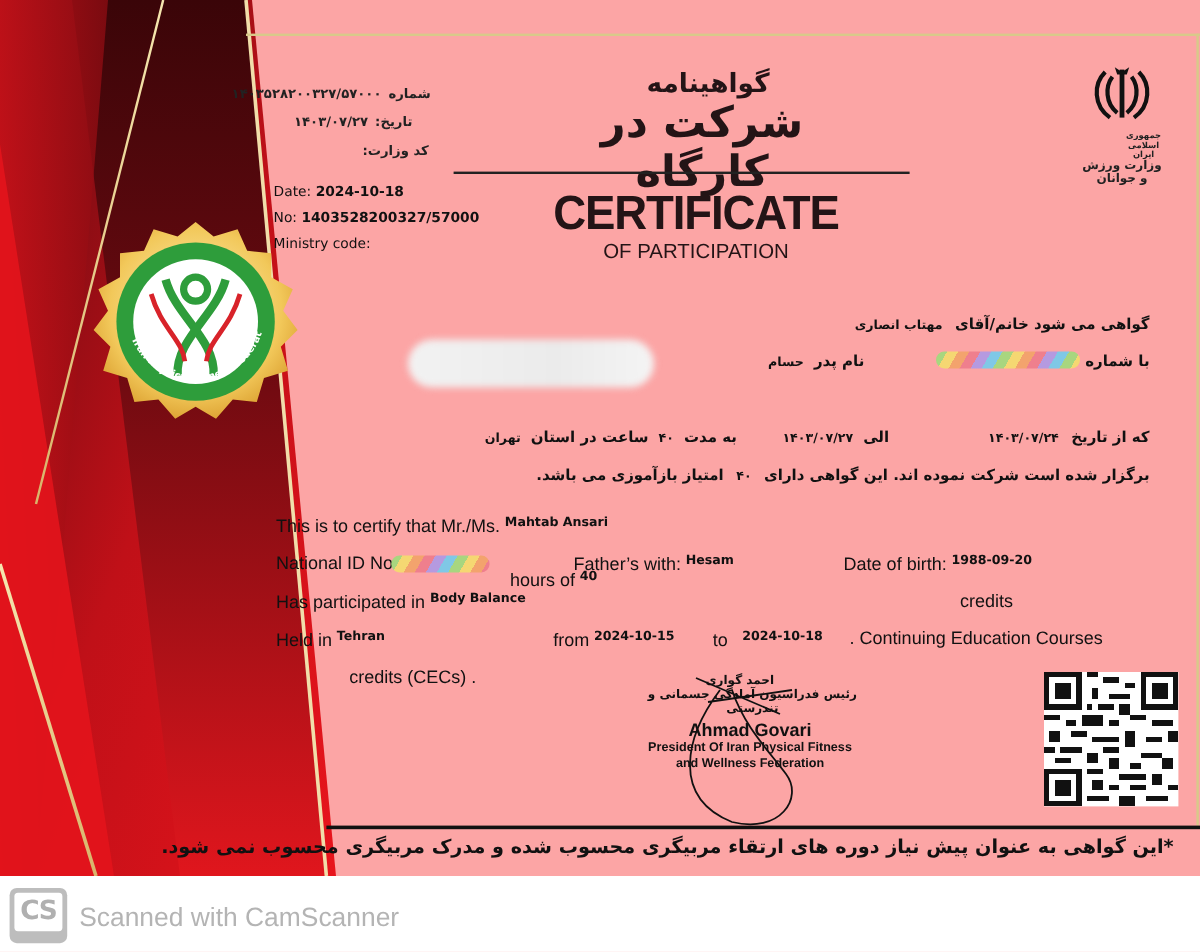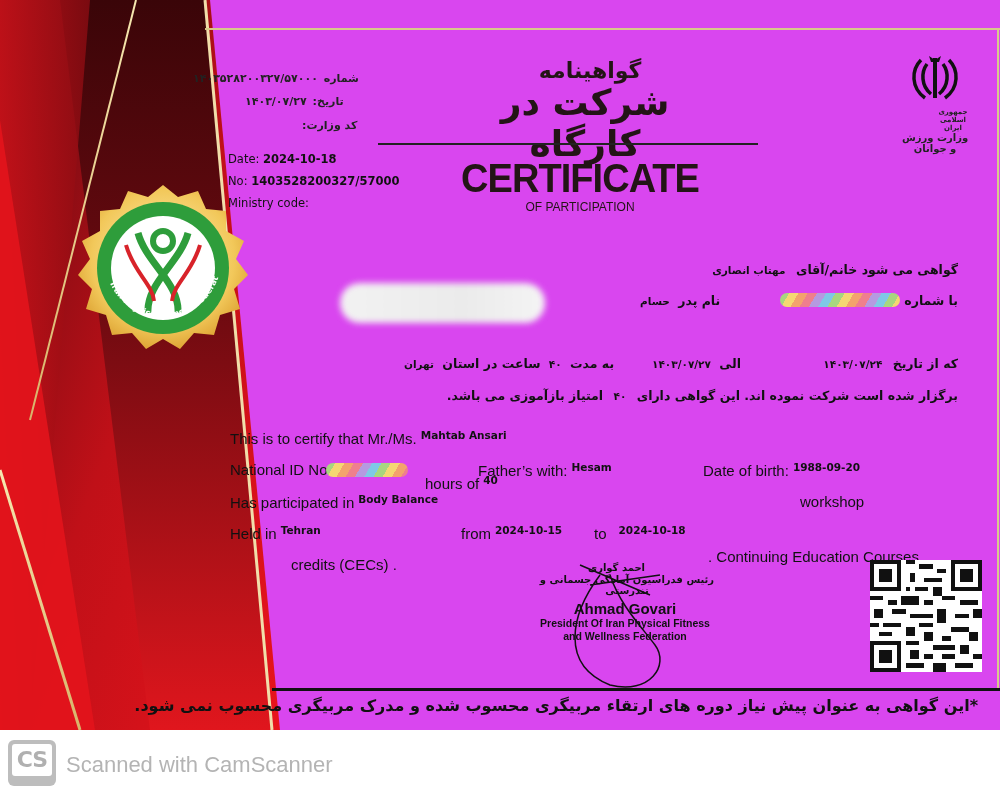--- a/index.html
+++ b/index.html
@@ -6,7 +6,7 @@
     html, body { width: 1000px; height: 793px; overflow: hidden; background: #ffffff; }
     body { position: relative; font-family: "Liberation Sans", sans-serif; color: #111; }
 
-    .page { position: absolute; left: 0; top: 0; width: 1000px; height: 730px; background: #d946ef; overflow: hidden; }
+    .page { position: absolute; left: 0; top: 0; width: 1000px; height: 730px; background: #fca5a5; overflow: hidden; }
 
     
     .band { position: absolute; left: 0; top: 0; width: 1000px; height: 730px; pointer-events: none; }

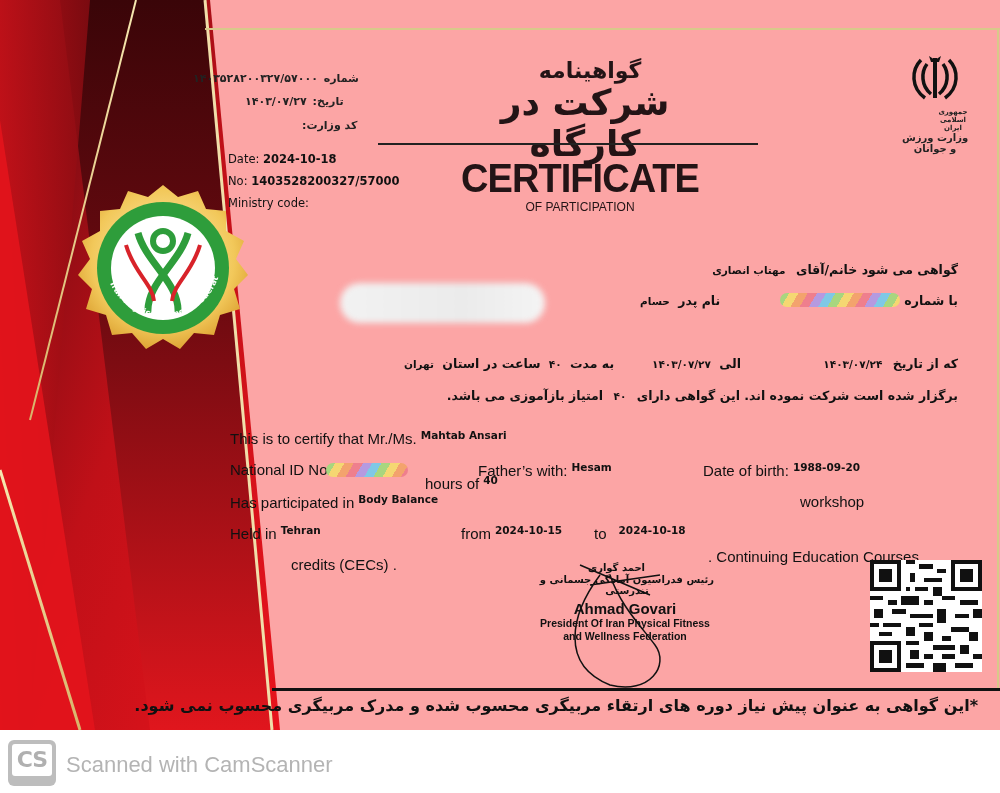--- a/index.html
+++ b/index.html
@@ -29,7 +29,7 @@
     .title-fa-big { position: absolute; left: 440px; top: 82px; width: 290px; text-align: center; font-size: 36px; font-weight: 900; color: #231416; letter-spacing: -1px; }
     .title-rule { position: absolute; left: 378px; top: 143px; width: 380px; height: 2px; background: #222; }
     .title-cert { position: absolute; left: 430px; top: 156px; width: 300px; text-align: center; font-family: "Liberation Sans", sans-serif; font-weight: 900; font-size: 40px; color: #231416; letter-spacing: -1px; transform: scaleX(0.95); }
-    .title-part { position: absolute; left: 430px; top: 200px; width: 300px; text-align: center; font-family: "Liberation Sans", sans-serif; font-size: 12px; color: #231416; }
+    .title-part { position: absolute; left: 430px; top: 200px; width: 300px; text-align: center; font-family: "Liberation Sans", sans-serif; font-size: 17px; color: #231416; }
 
     
     .emblem { position: absolute; left: 900px; top: 52px; width: 70px; height: 90px; text-align: center; }

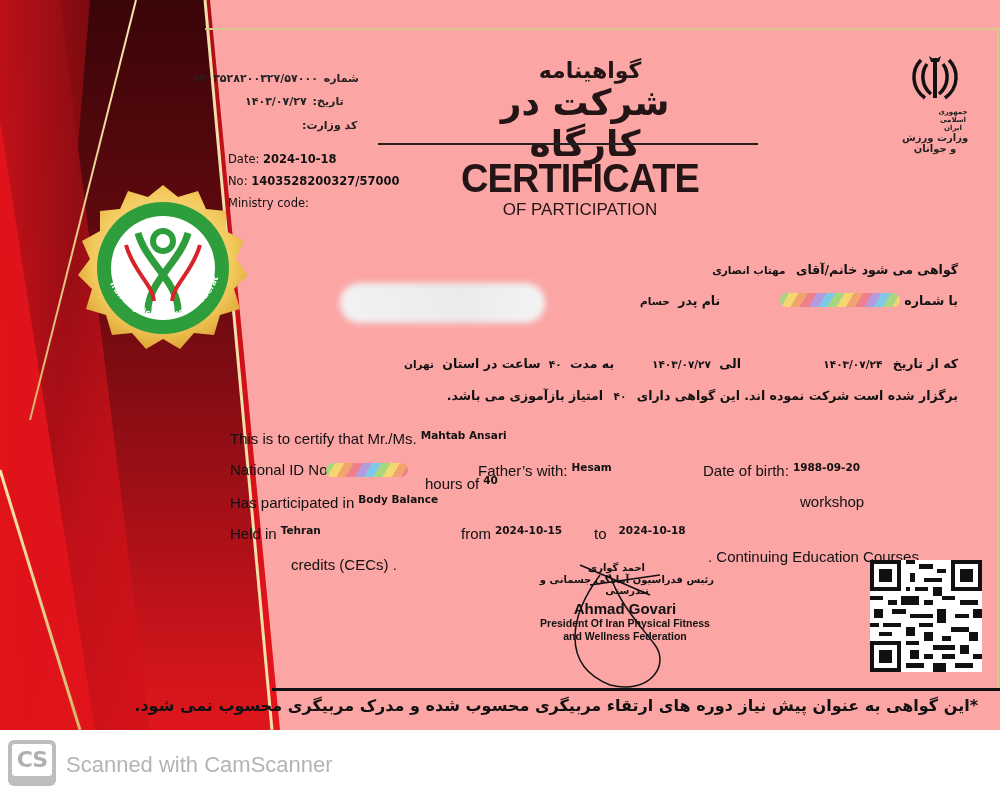--- a/index.html
+++ b/index.html
@@ -231,7 +231,7 @@
   <div class="en" style="left:425px; top:474px;">
     <span>hours of</span><span class="fill">40</span>
   </div>
-  <div class="en" style="left:800px; top:493px;">workshop</div>
+  <div class="en" style="left:800px; top:493px;">credits</div>
   <div class="en" style="left:230px; top:524px;">
     <span>Held in</span><span class="fill">Tehran</span>
   </div>

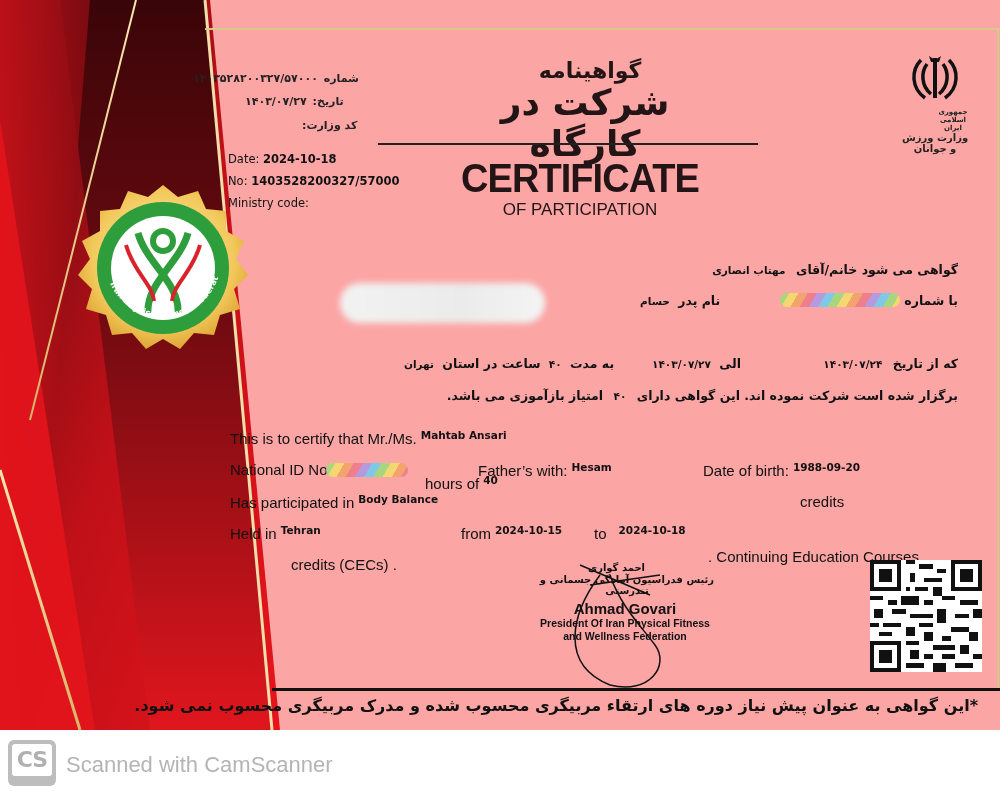--- a/index.html
+++ b/index.html
@@ -241,7 +241,7 @@
   <div class="en" style="left:594px; top:524px;">
     <span>to</span><span class="fill" style="margin-left:12px;">2024-10-18</span>
   </div>
-  <div class="en" style="left:708px; top:548px;">. Continuing Education Courses</div>
+  <div class="en" style="left:708px; top:524px;">. Continuing Education Courses</div>
   <div class="en" style="left:291px; top:556px;">credits (CECs) .</div>
 
   <svg class="sig-scribble" viewBox="0 0 120 140">

